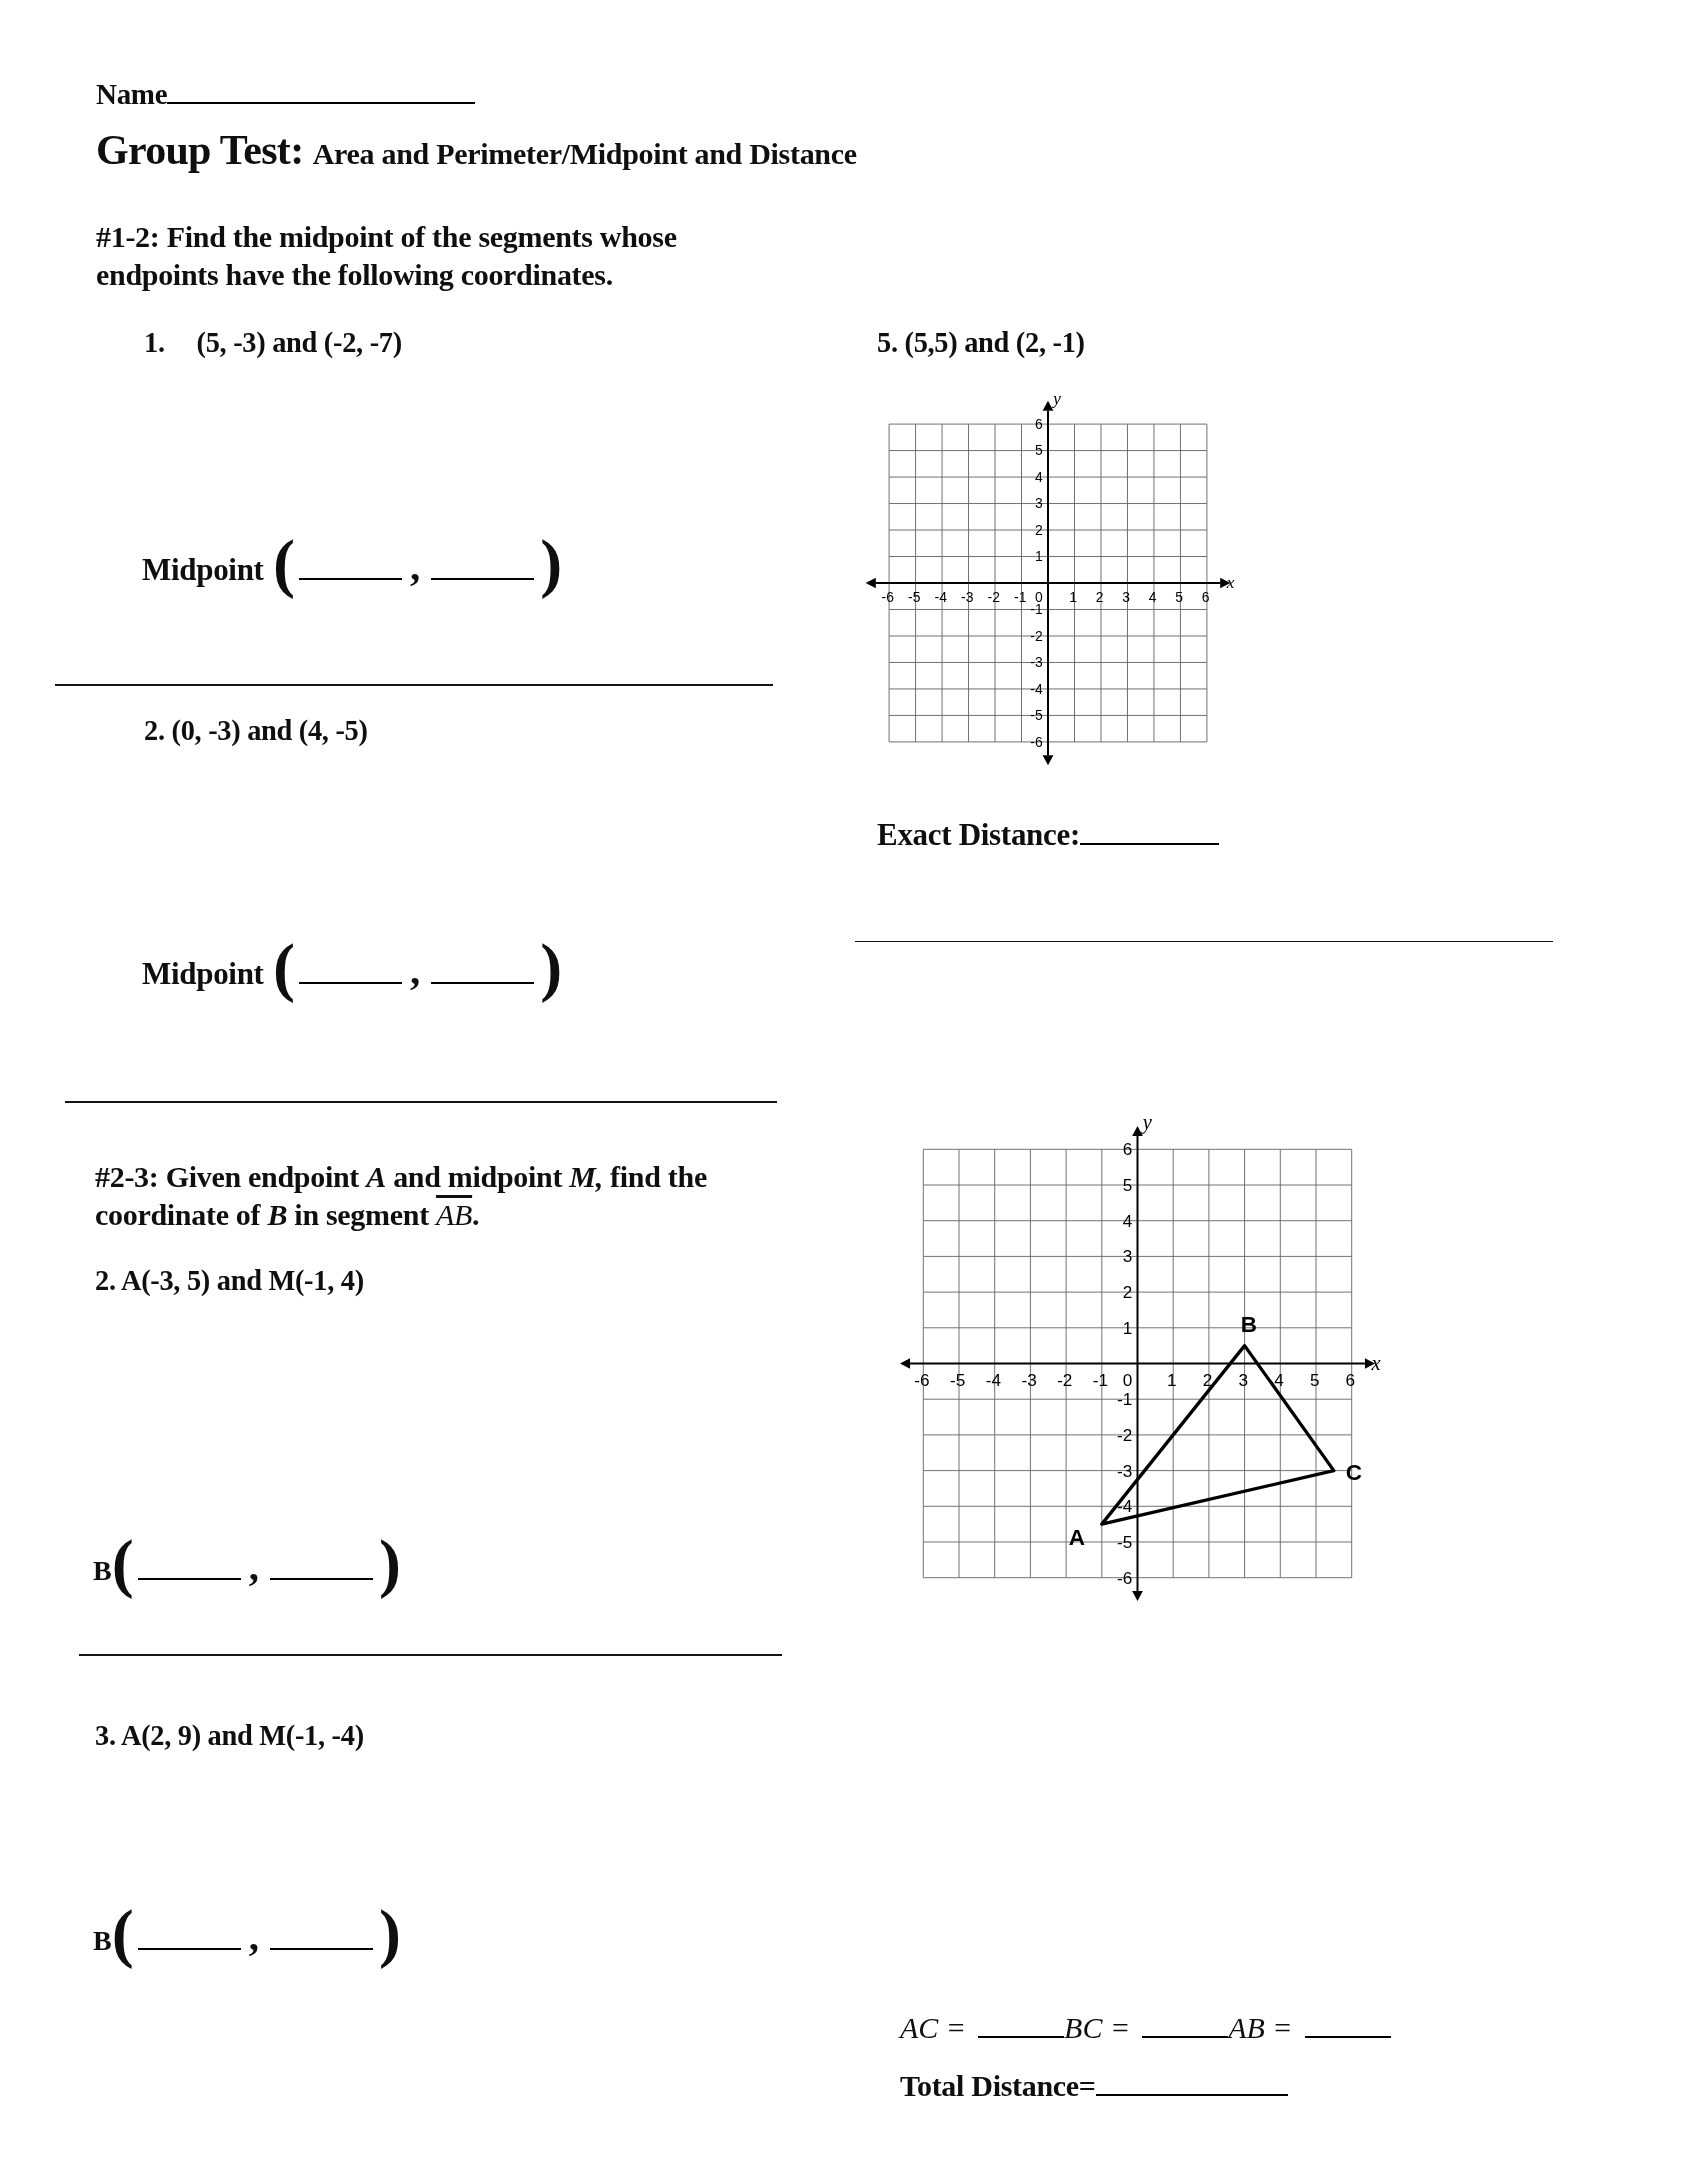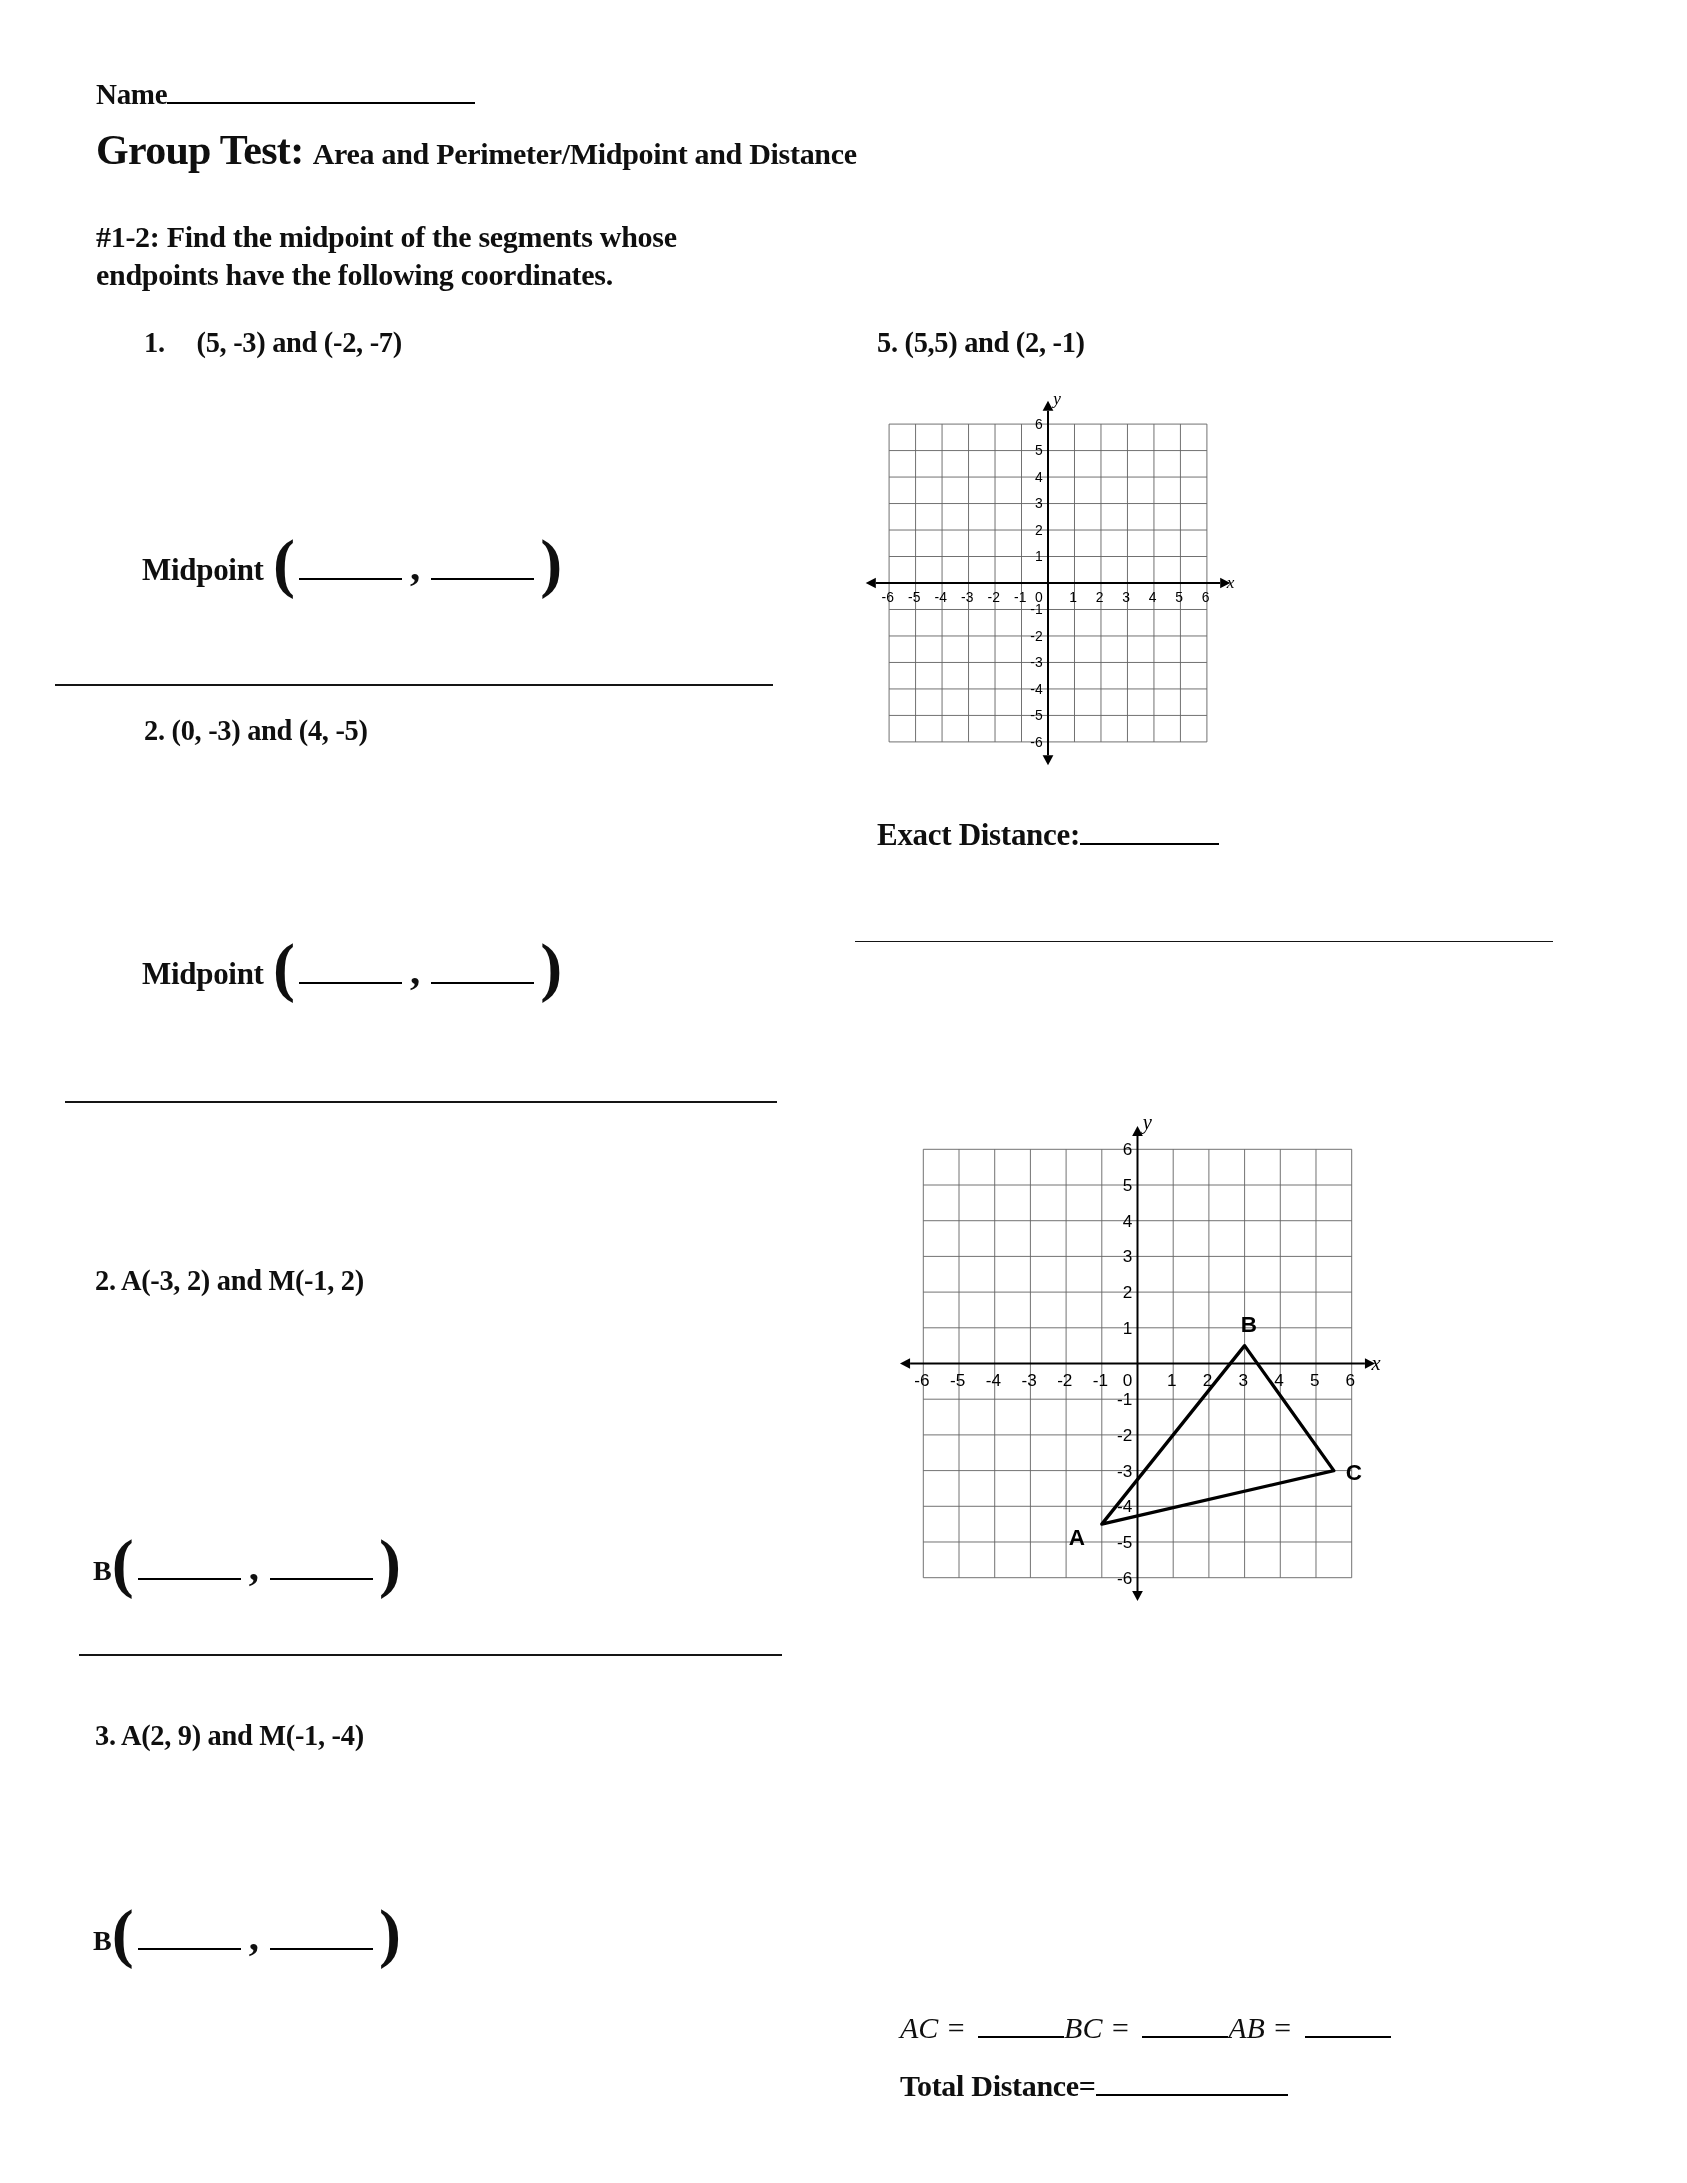--- a/index.html
+++ b/index.html
@@ -66,6 +66,7 @@
 
   <div class="abs sep" style="left:65px;top:1101px;width:712px;"></div>
 
+  <div class="abs heading" style="left:95px;top:1158px;width:662px;"><span>#2-3: Given endpoint </span><span class="bi">A</span><span> and midpoint </span><span class="bi">M,</span><span> find the coordinate of </span><span class="bi">B</span><span> in segment </span><span class="ab-overline">AB</span><span>.</span></div>
 
   <div class="abs question" style="left:95px;top:1265px;">2. A(-3, 2) and M(-1, 2)</div>
 

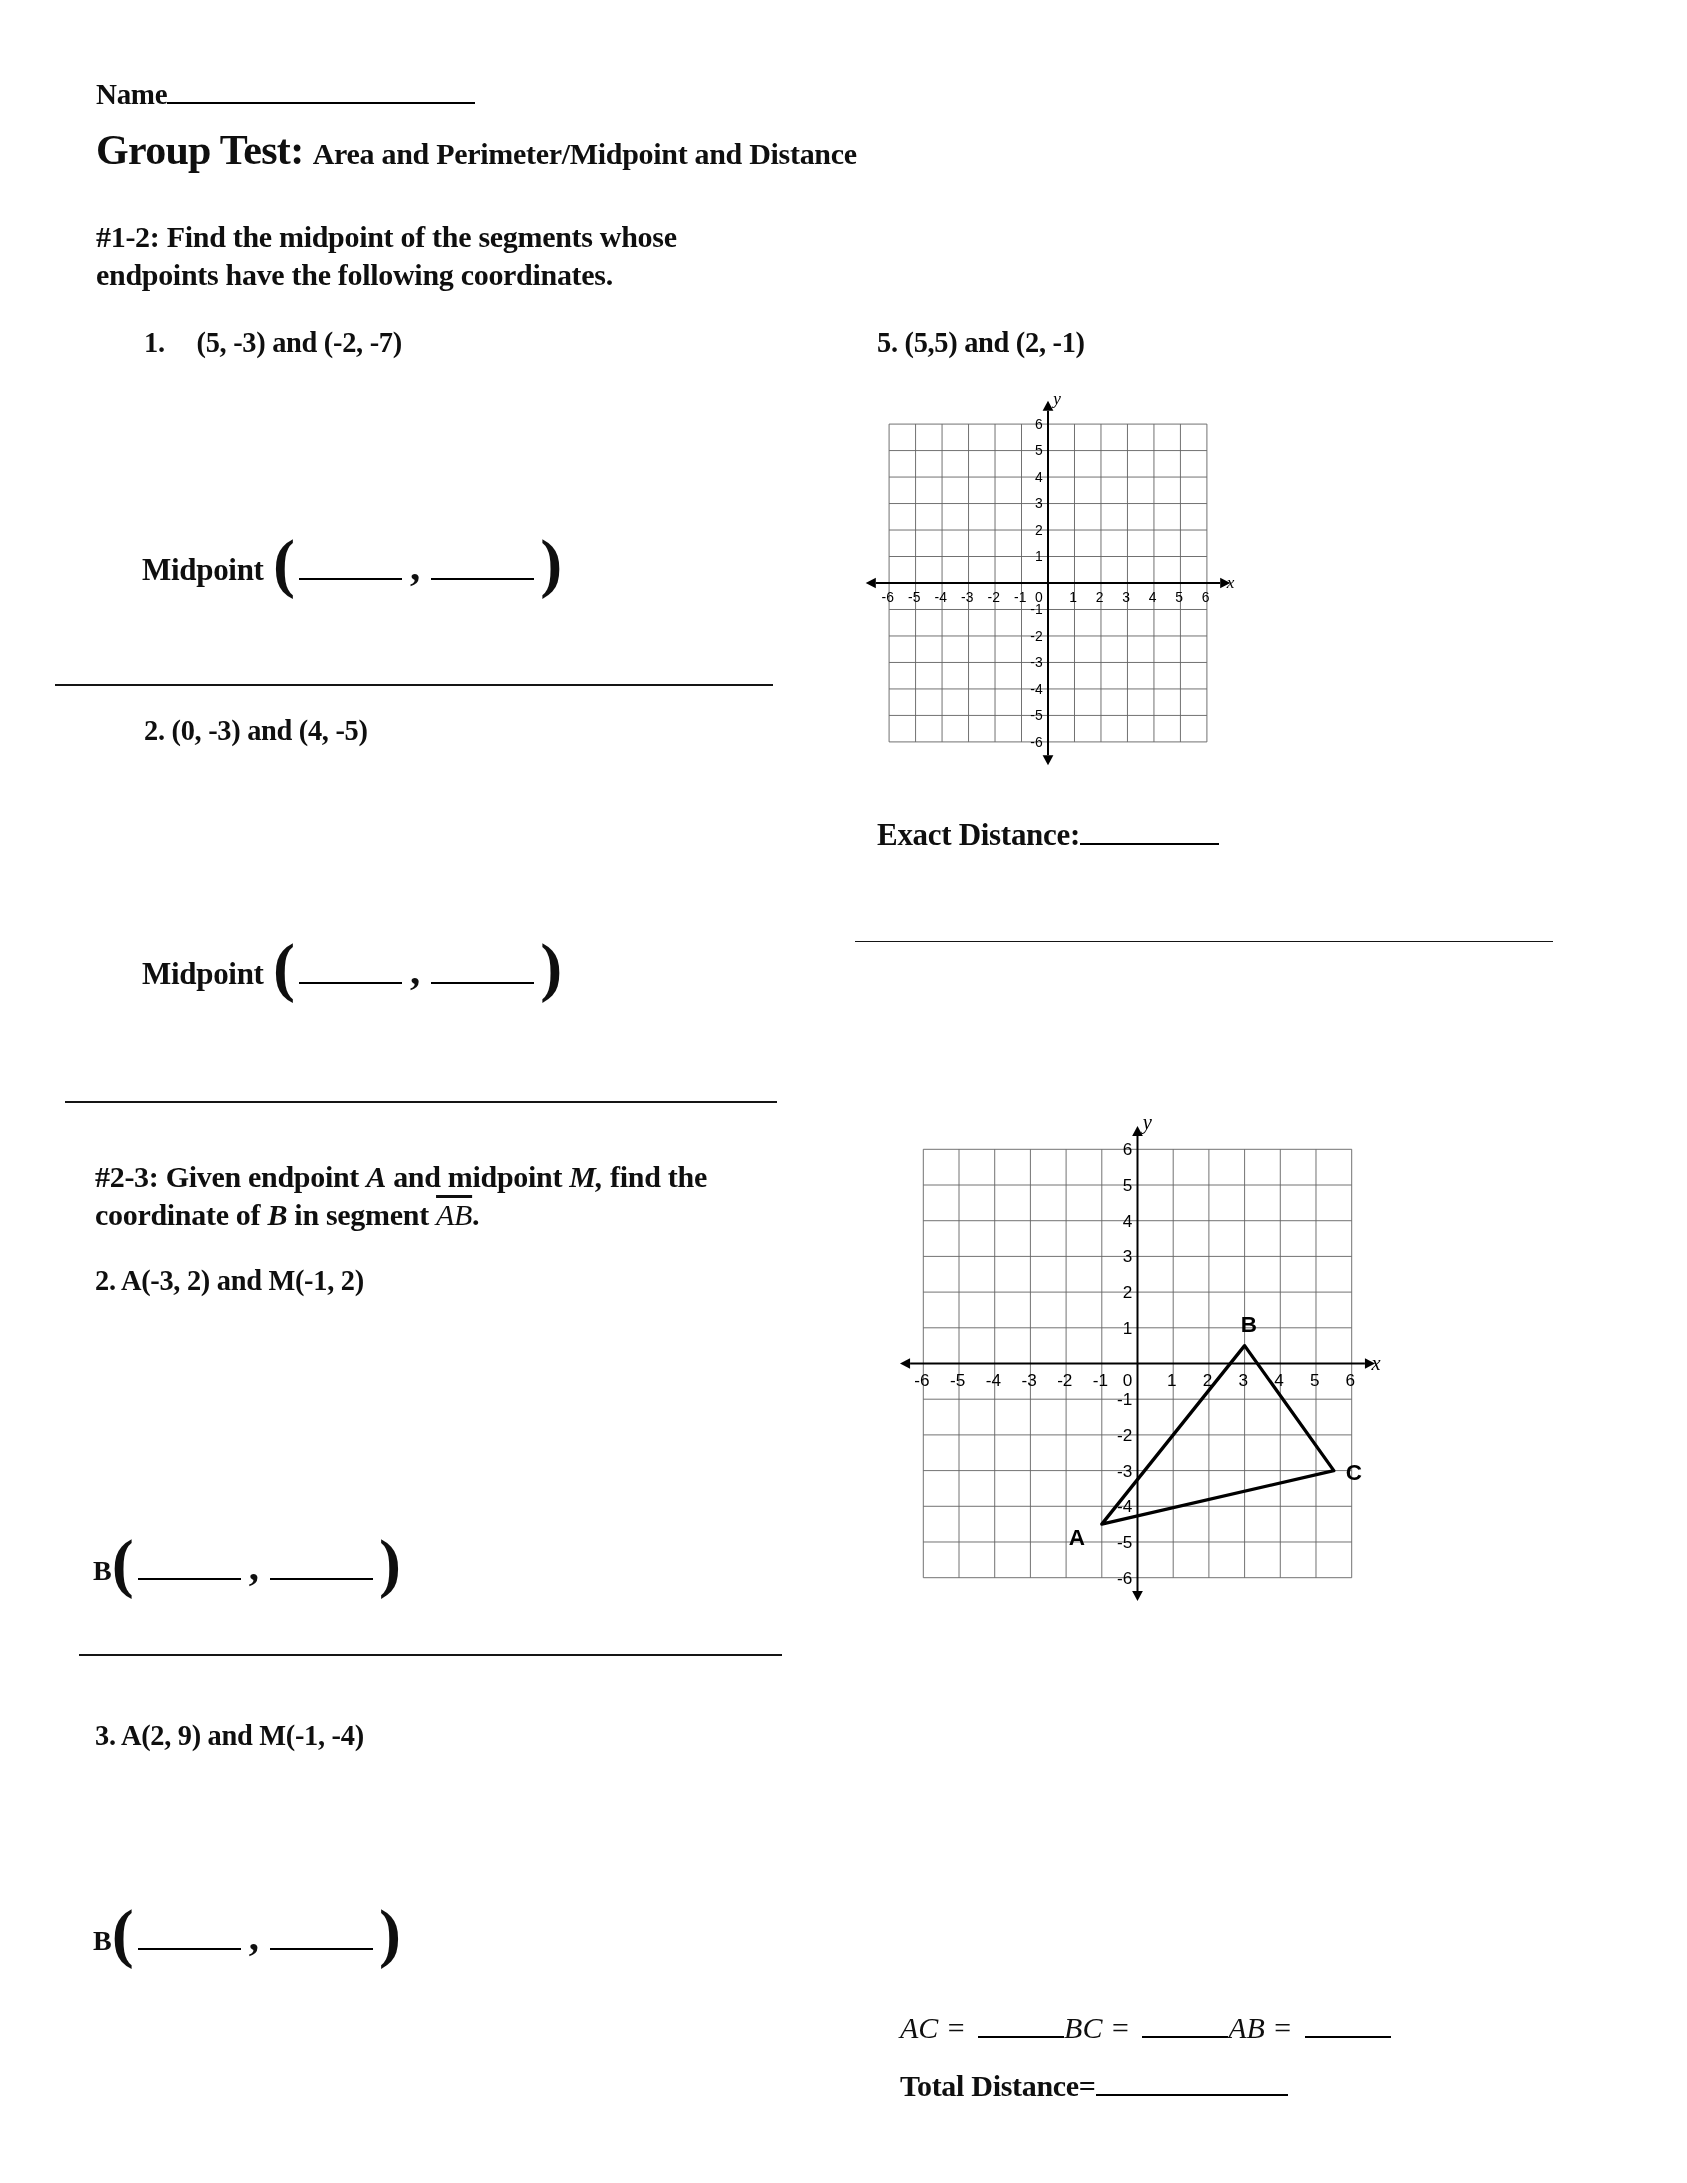--- a/index.html
+++ b/index.html
@@ -68,7 +68,7 @@
 
   <div class="abs heading" style="left:95px;top:1158px;width:662px;"><span>#2-3: Given endpoint </span><span class="bi">A</span><span> and midpoint </span><span class="bi">M,</span><span> find the coordinate of </span><span class="bi">B</span><span> in segment </span><span class="ab-overline">AB</span><span>.</span></div>
 
-  <div class="abs question" style="left:95px;top:1265px;">2. A(-3, 2) and M(-1, 2)</div>
+  <div class="abs question" style="left:95px;top:1265px;">2. A(-3, 5) and M(-1, 4)</div>
 
   <div class="abs row" style="left:93px;top:1555px;">
     <span style="font-weight:700;font-size:28px;">B</span>

